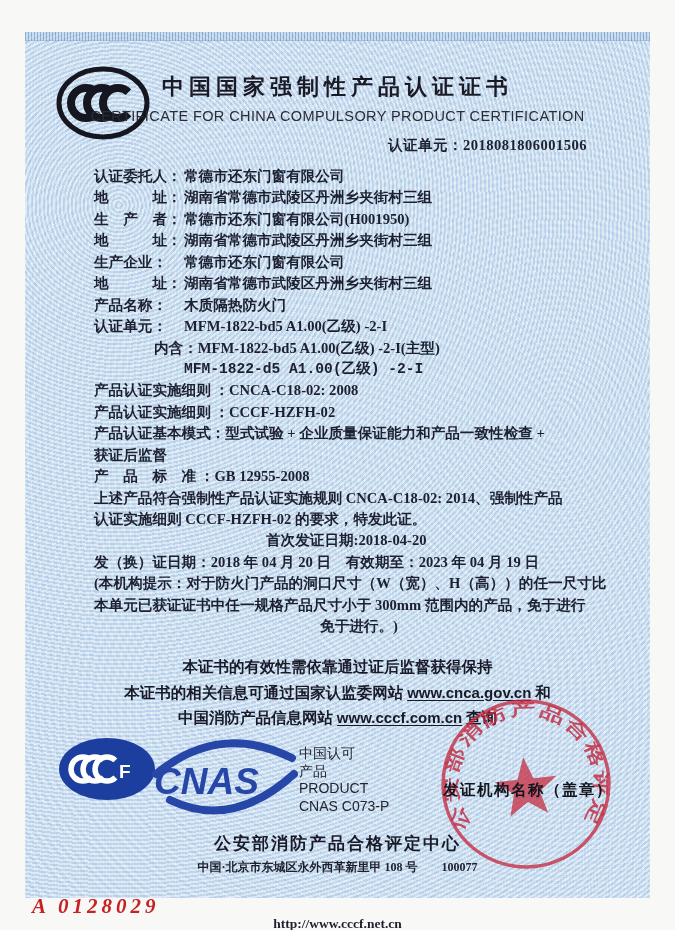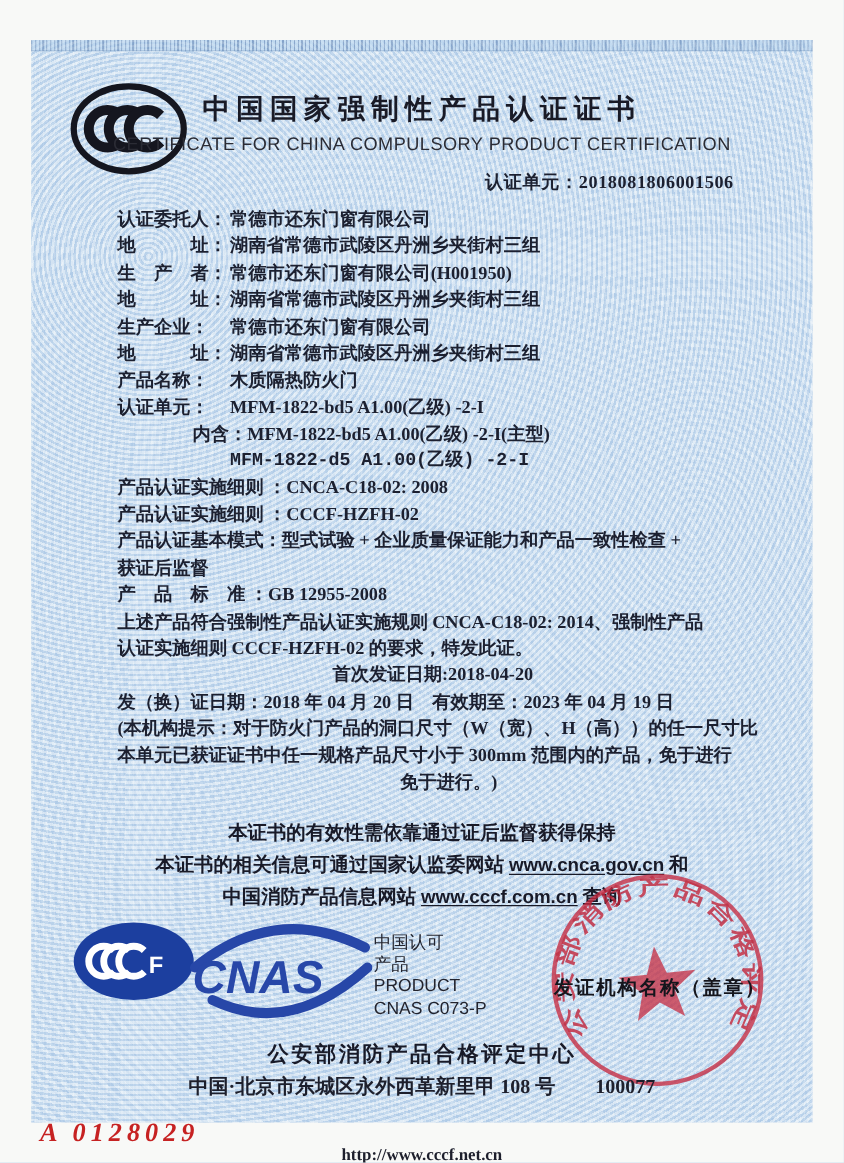--- a/index.html
+++ b/index.html
@@ -73,7 +73,7 @@
   }
   .addr-line {
     position:absolute; left:0; top:827px; width:100%; text-align:center;
-    font-size:16px; font-weight:600; color:#1d1f2c;
+    font-size:12px; font-weight:600; color:#1d1f2c;
   }
   .website {
     position:absolute; left:0; top:846px; width:100%; text-align:center;

